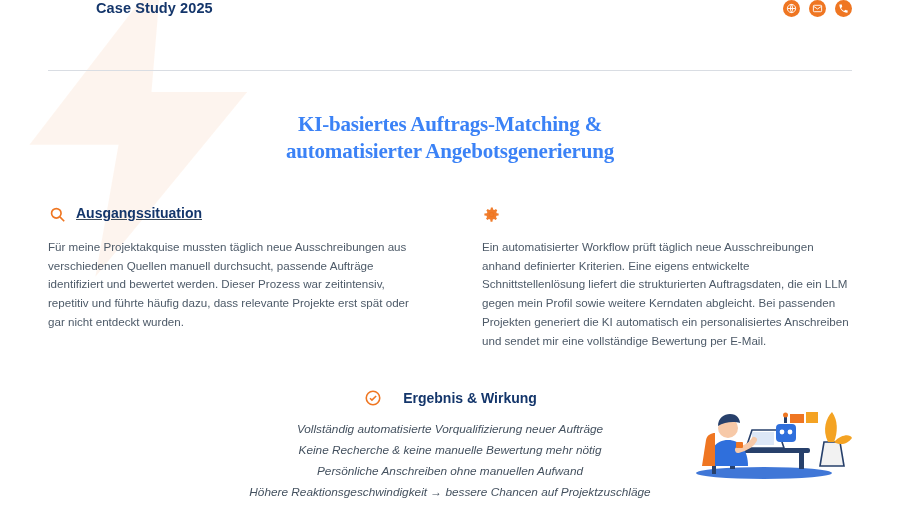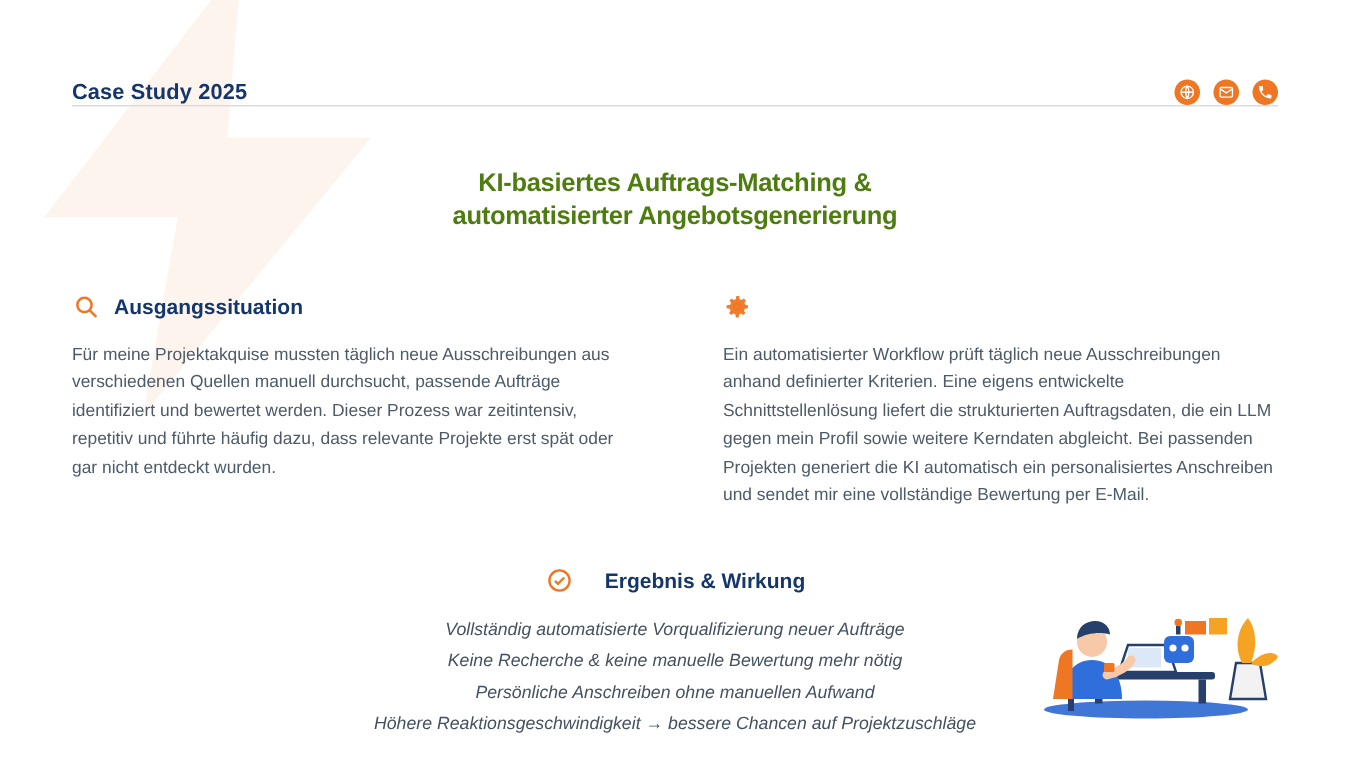--- a/index.html
+++ b/index.html
@@ -41,8 +41,9 @@
   .header {
     height: 70px;
     display: flex;
-    align-items: flex-end;
+    align-items: flex-start;
     justify-content: space-between;
+    margin-left: 48px;
   }
   .header-title {
     font-size: 14.5px;

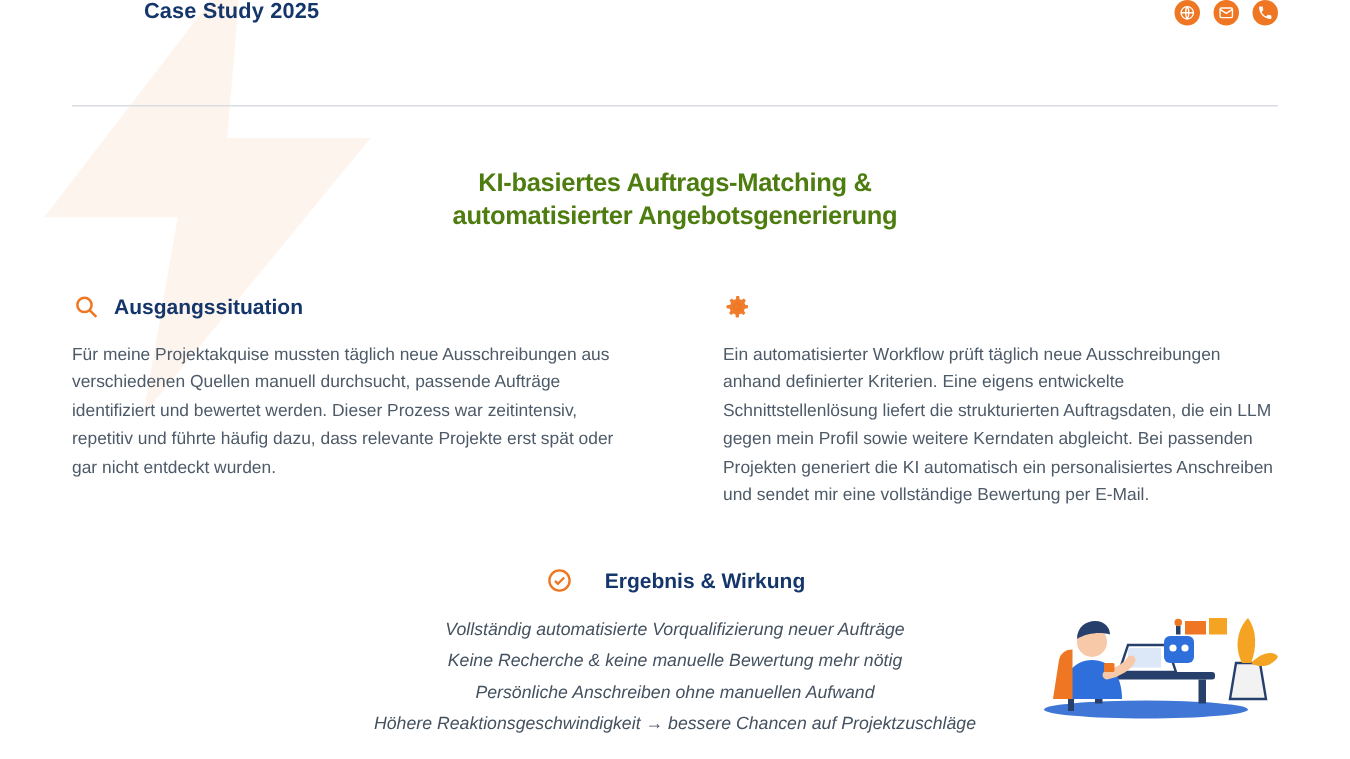--- a/index.html
+++ b/index.html
@@ -83,11 +83,12 @@
     margin-top: 40px;
   }
   .title {
-    font-size: 17px;
+    font-size: 21px;
     line-height: 1.28;
     font-weight: bold;
-    color: #4d7c0f;
+    color: #3b82f6;
     letter-spacing: -0.2px;
+    font-family: Liberation Serif, serif;
   }
   .title .line { display: block; }
 

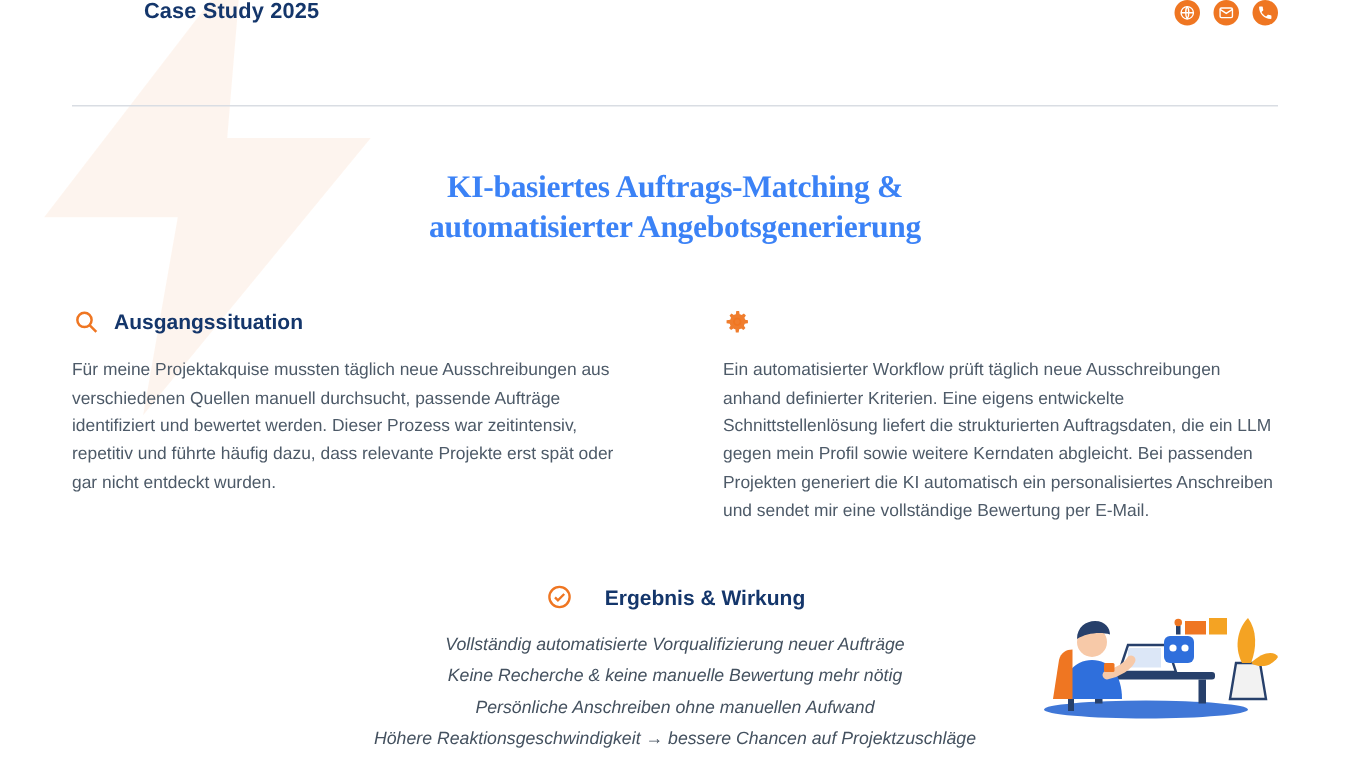--- a/index.html
+++ b/index.html
@@ -102,9 +102,10 @@
 
   .sec-head {
     display: flex;
-    align-items: center;
+    align-items: flex-start;
     gap: 9px;
     margin-bottom: 14px;
+    text-decoration: underline;
   }
   .sec-title {
     font-size: 14px;

